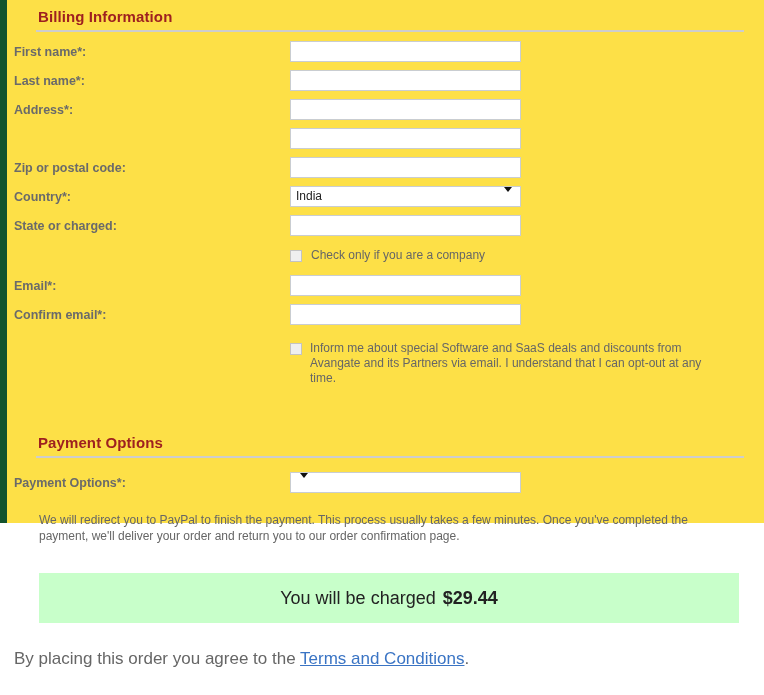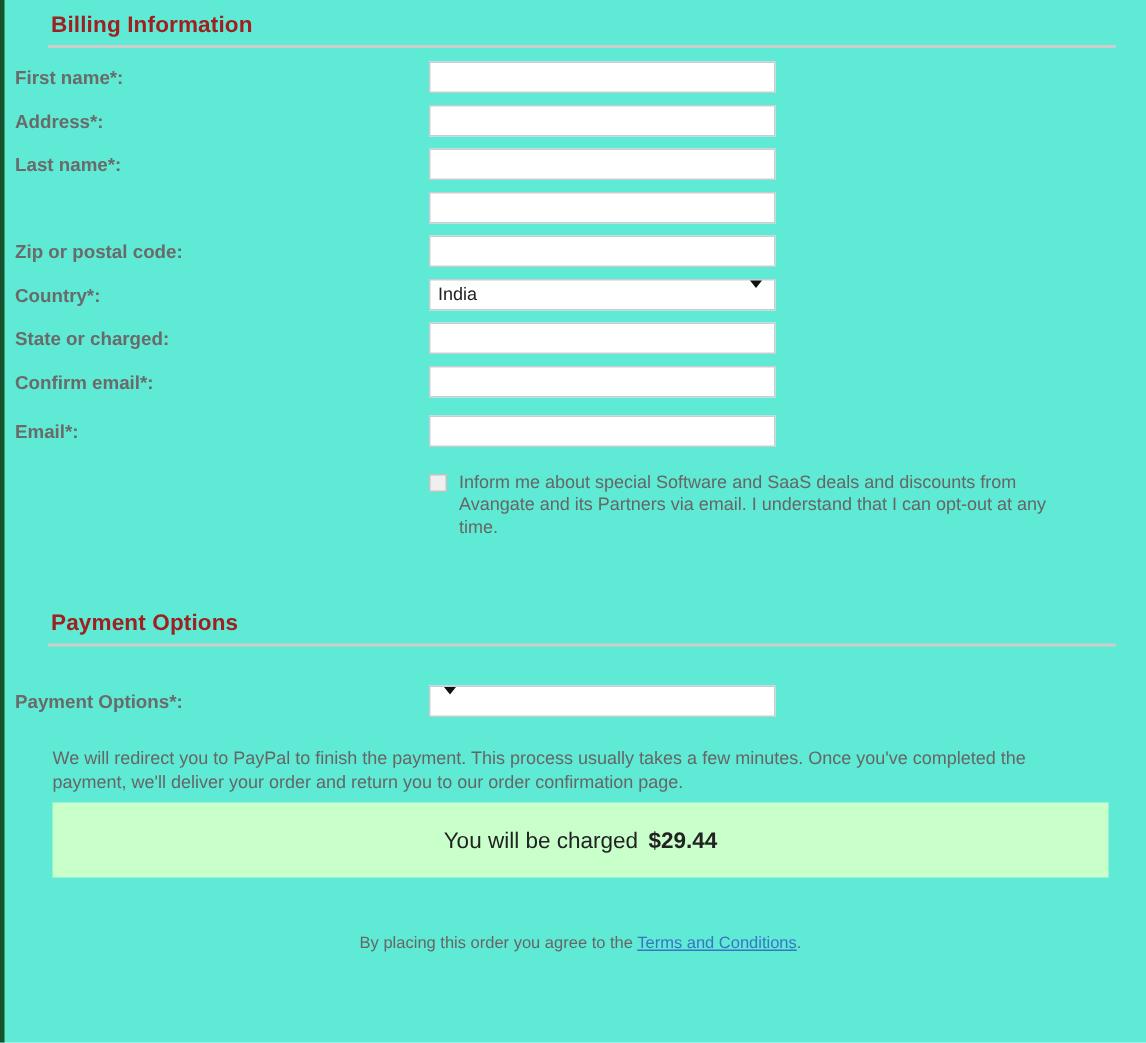--- a/index.html
+++ b/index.html
@@ -21,10 +21,10 @@
   #page {
     position: relative;
     width: 764px;
-    height: 695px;
-    background: #5eead4;
+    height: 523px;
+    background: #fde047;
     padding-left: 7px;
-    border-left: 3px solid #14532d;
+    border-left: 7px solid #14532d;
   }
 
   

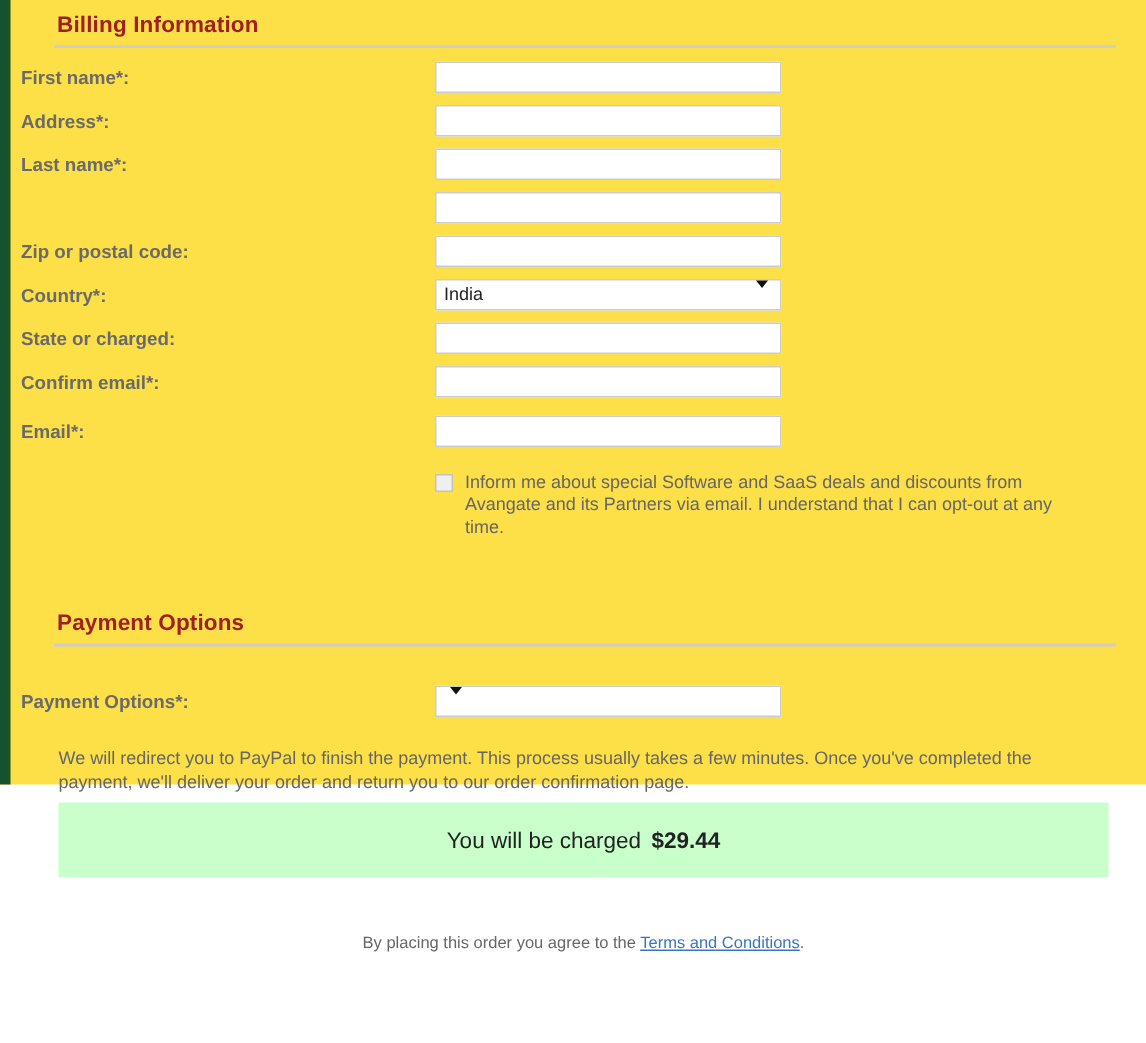--- a/index.html
+++ b/index.html
@@ -193,14 +193,14 @@
       </div>
 
       <div class="row">
+        <div class="row-label">Last name*:</div>
+        <div class="row-field">
+          <input class="txt" type="text" value="" style="">
+        </div>
+      </div>
+
+      <div class="row">
         <div class="row-label">Address*:</div>
-        <div class="row-field">
-          <input class="txt" type="text" value="" style="">
-        </div>
-      </div>
-
-      <div class="row">
-        <div class="row-label">Last name*:</div>
         <div class="row-field">
           <input class="txt" type="text" value="" style="">
         </div>

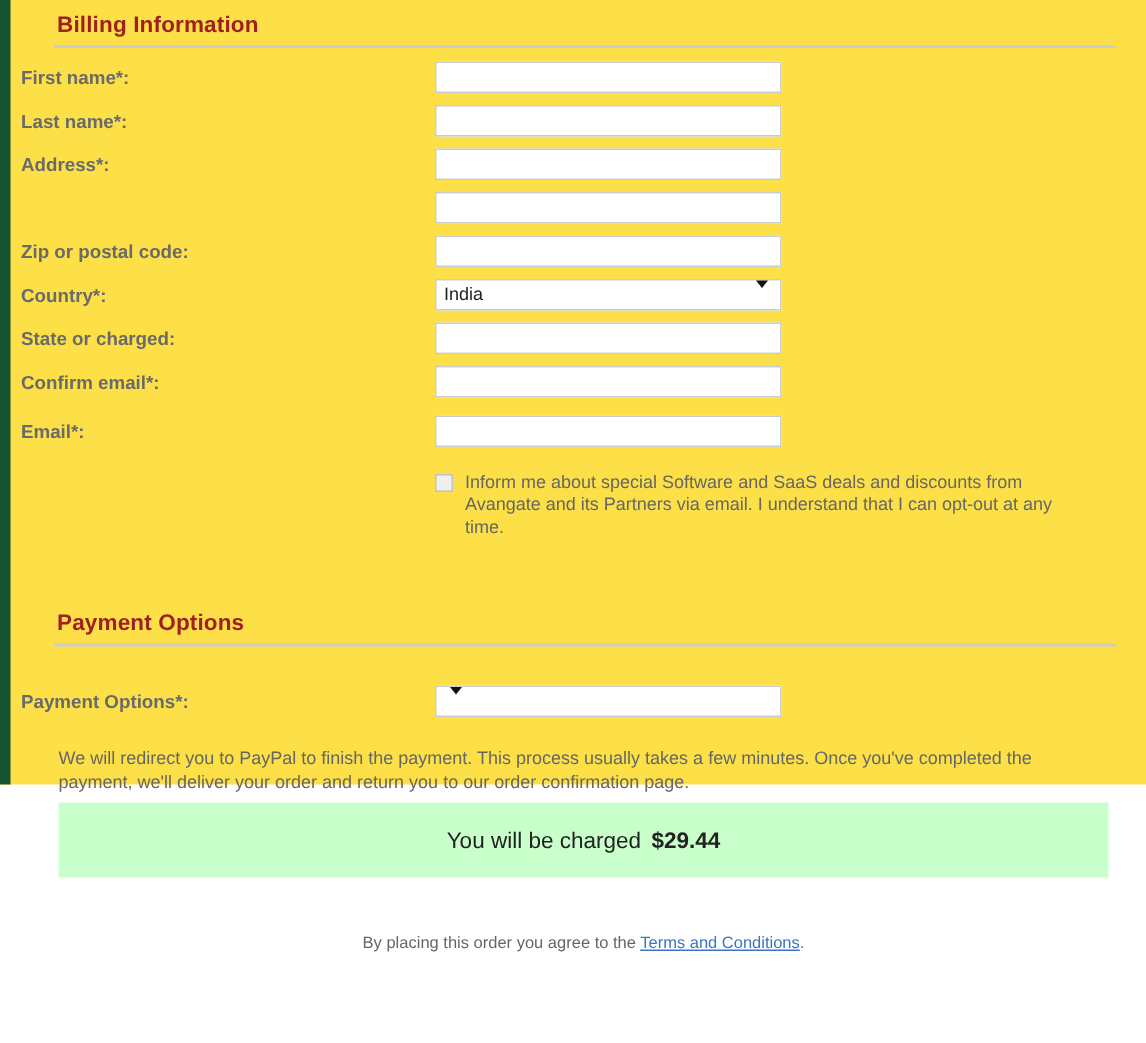--- a/index.html
+++ b/index.html
@@ -238,6 +238,11 @@
         </div>
       </div>
 
+      <div class="check-row company" style="margin-top:12px;">
+        <div class="spacer"></div>
+        <div class="check-box"></div>
+        <div class="check-label">Check only if you are a company</div>
+      </div>
 
       <div class="row">
         <div class="row-label">Confirm email*:</div>

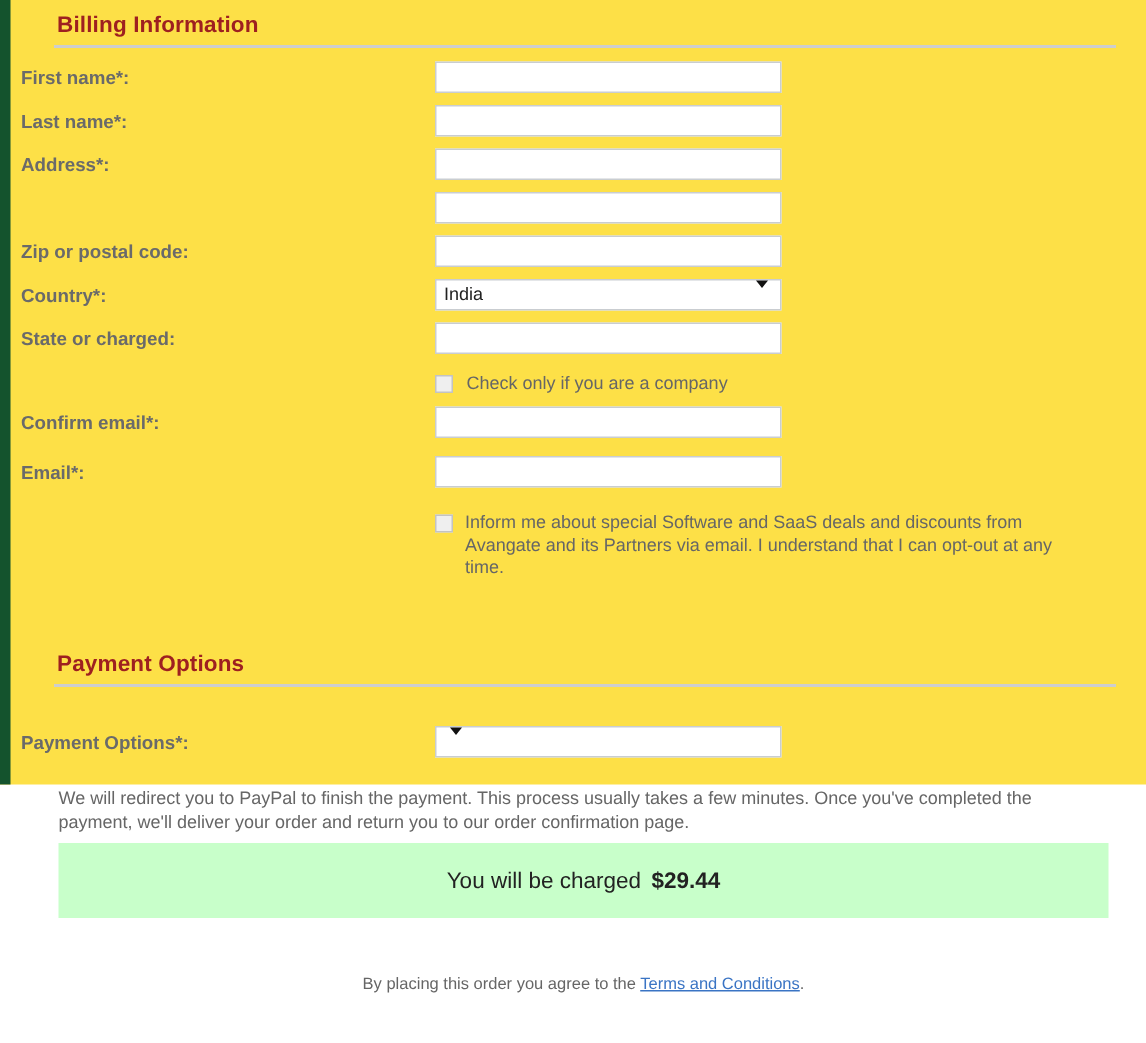--- a/index.html
+++ b/index.html
@@ -244,15 +244,15 @@
         <div class="check-label">Check only if you are a company</div>
       </div>
 
-      <div class="row">
-        <div class="row-label">Confirm email*:</div>
-        <div class="row-field">
-          <input class="txt" type="text" value="" style="">
-        </div>
-      </div>
-
       <div class="row" style="margin-top:12px;">
         <div class="row-label">Email*:</div>
+        <div class="row-field">
+          <input class="txt" type="text" value="" style="">
+        </div>
+      </div>
+
+      <div class="row">
+        <div class="row-label">Confirm email*:</div>
         <div class="row-field">
           <input class="txt" type="text" value="" style="">
         </div>

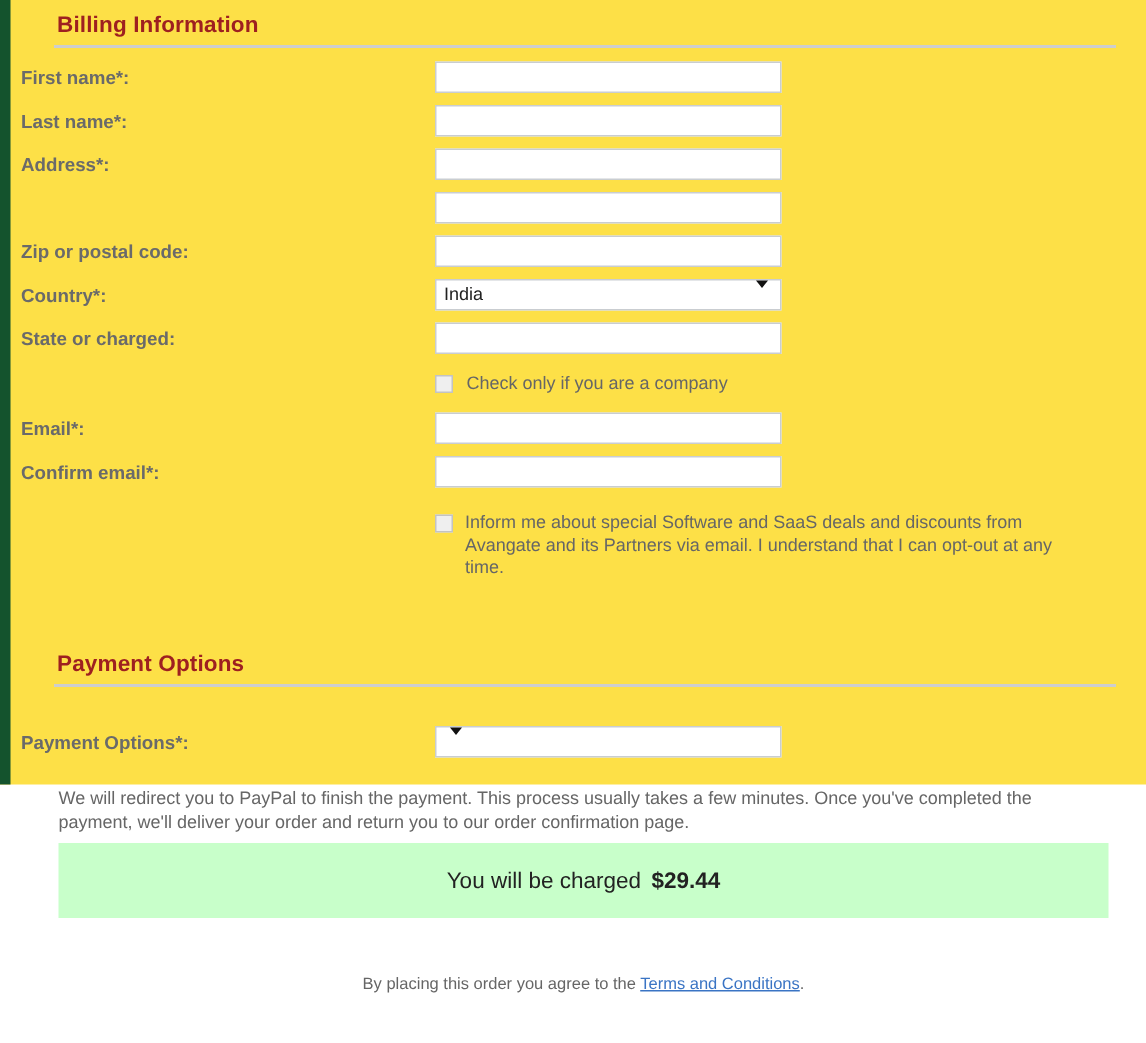--- a/index.html
+++ b/index.html
@@ -271,7 +271,7 @@
     <div class="section-title">Payment Options</div>
     <div class="section-rule"></div>
 
-    <div class="form" style="padding-top:26px;">
+    <div class="form" style="padding-top:14px;">
       <div class="row">
         <div class="row-label">Payment Options*:</div>
         <div class="row-field">

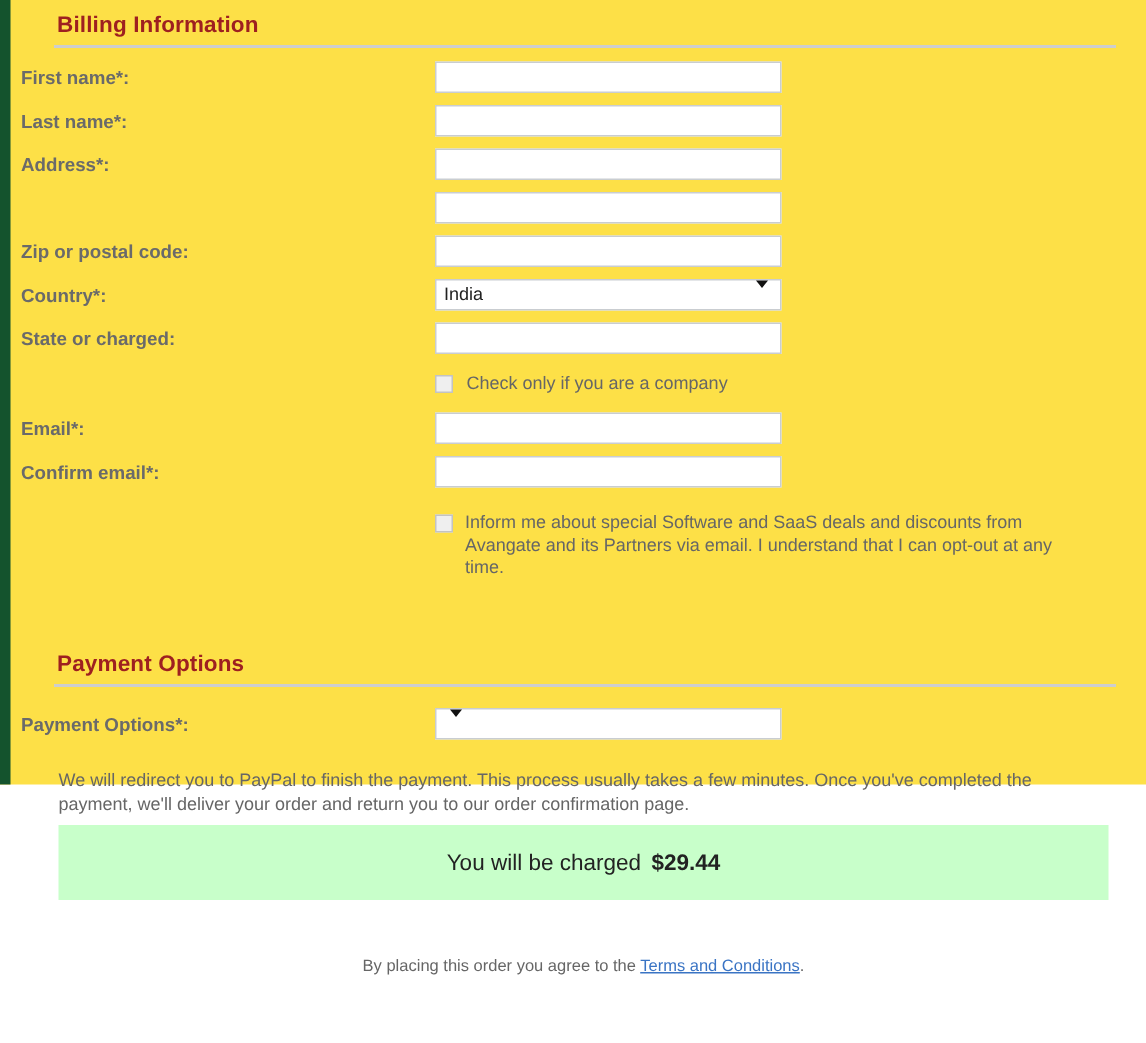--- a/index.html
+++ b/index.html
@@ -149,13 +149,13 @@
     max-width: 690px;
   }
   .charge-box {
-    margin: 6px 25px 0 25px;
+    margin: 29px 25px 0 25px;
     height: 50px;
     background: #c8ffca;
     display: flex;
     align-items: center;
     justify-content: center;
-    font-size: 15px;
+    font-size: 18px;
     color: #222222;
   }
   .charge-box .amount {

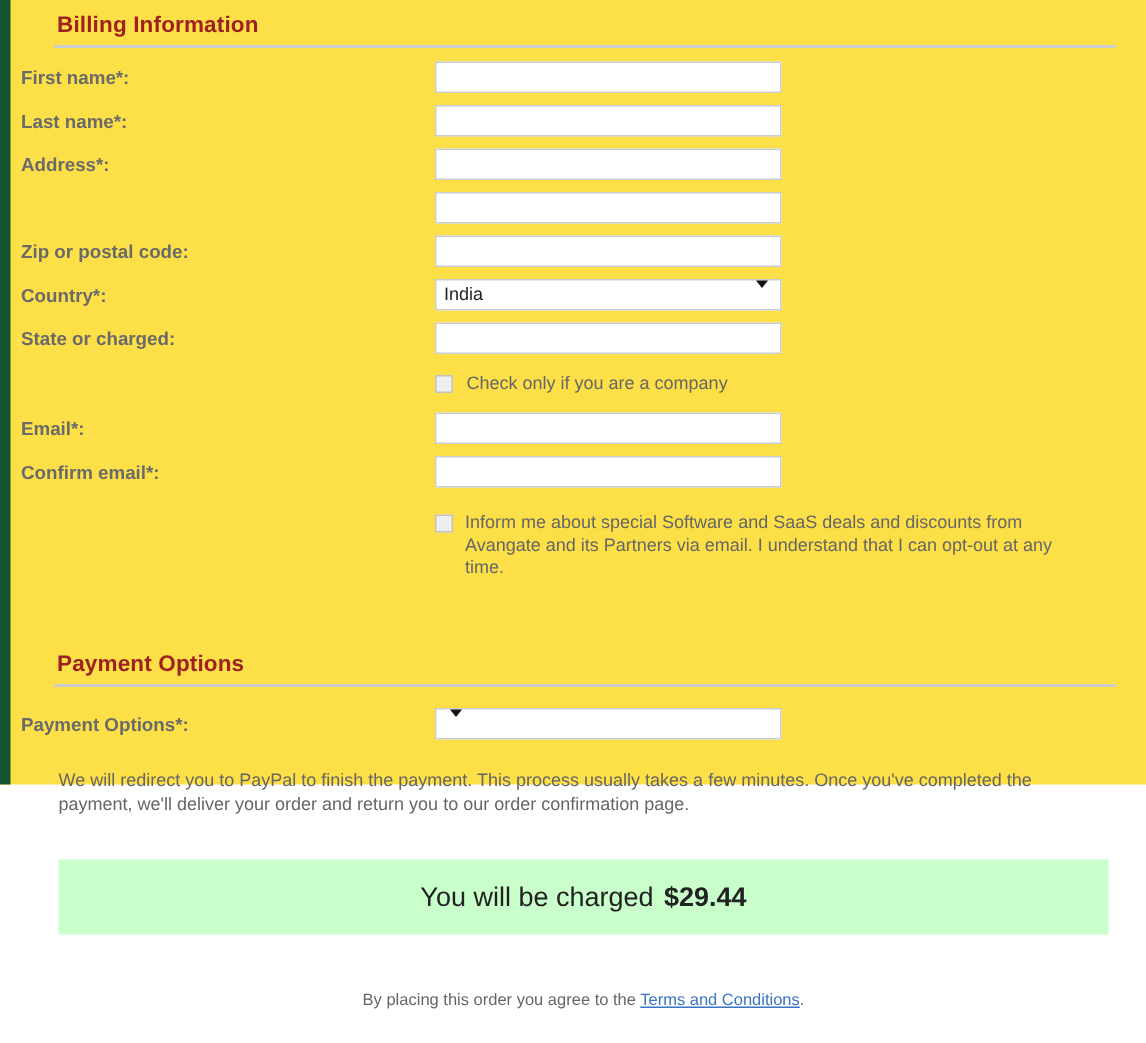--- a/index.html
+++ b/index.html
@@ -164,9 +164,9 @@
   }
 
   .terms {
-    margin-top: 38px;
-    text-align: center;
-    font-size: 11px;
+    margin-top: 26px;
+    text-align: left;
+    font-size: 17px;
     color: #666666;
   }
   .terms a {

